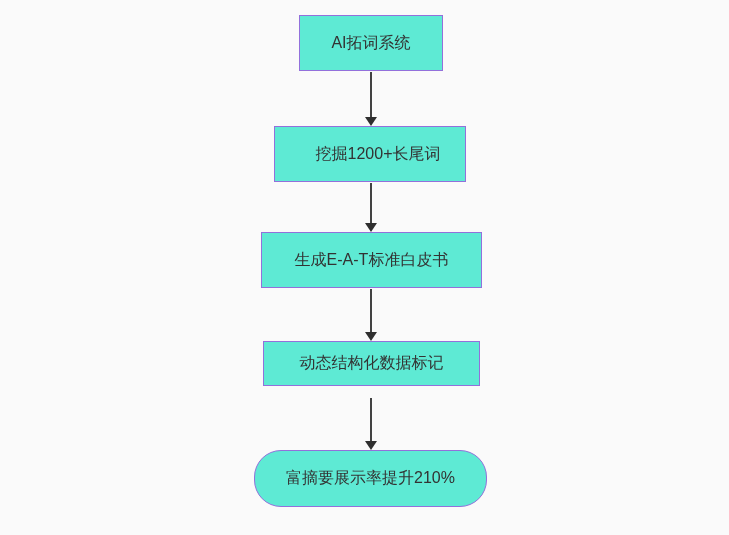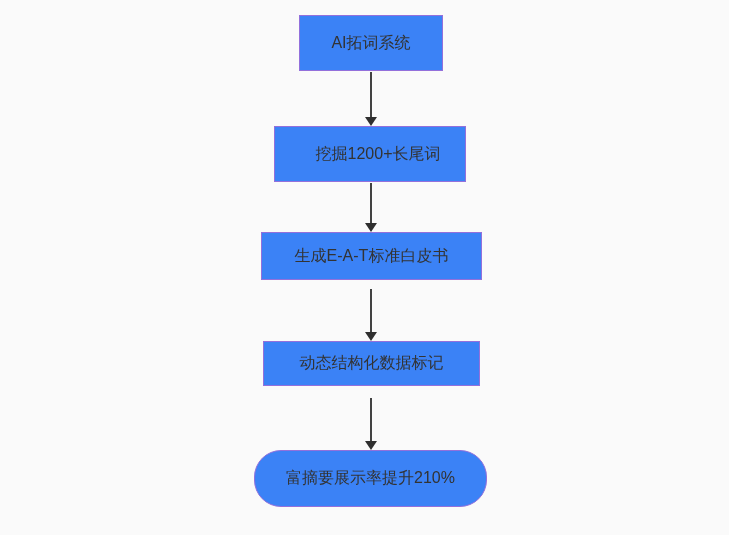--- a/index.html
+++ b/index.html
@@ -17,7 +17,7 @@
   .node {
     position: absolute;
     box-sizing: border-box;
-    background: #3b82f6;
+    background: #5eead4;
     border: 1.5px solid #9370DB;
     color: #333333;
     font-size: 16px;

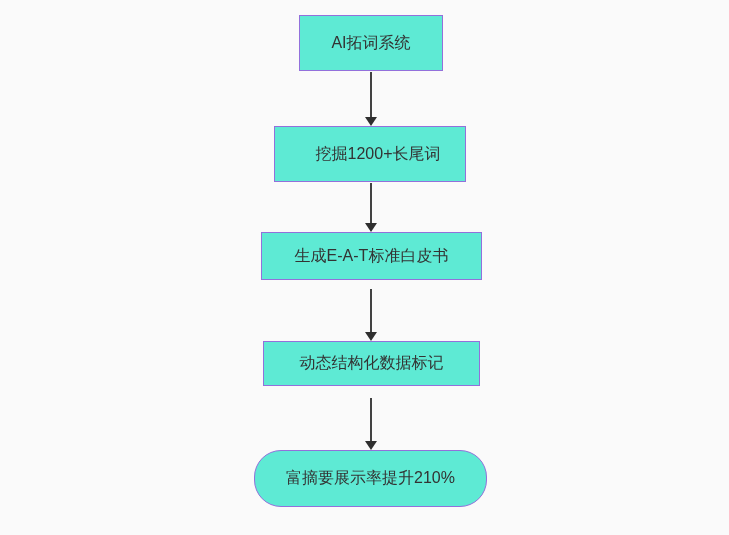--- a/index.html
+++ b/index.html
@@ -29,7 +29,7 @@
   }
   .node-1 { left: 299px; top: 15px;  width: 144px; height: 56px; }
   .node-2 { left: 274px; top: 126px; width: 192px; height: 56px; padding-left: 16px; }
-  .node-3 { left: 261px; top: 232px; width: 221px; height: 48px; }
+  .node-3 { left: 261px; top: 232px; width: 221px; height: 56px; }
   .node-4 { left: 263px; top: 341px; width: 217px; height: 45px; }
   .node-5 { left: 254px; top: 450px; width: 233px; height: 57px; border-radius: 27px; }
 

